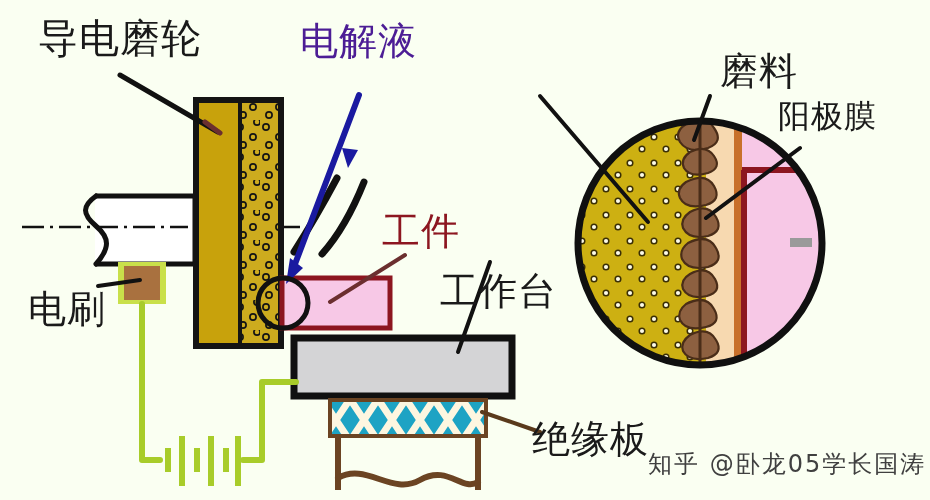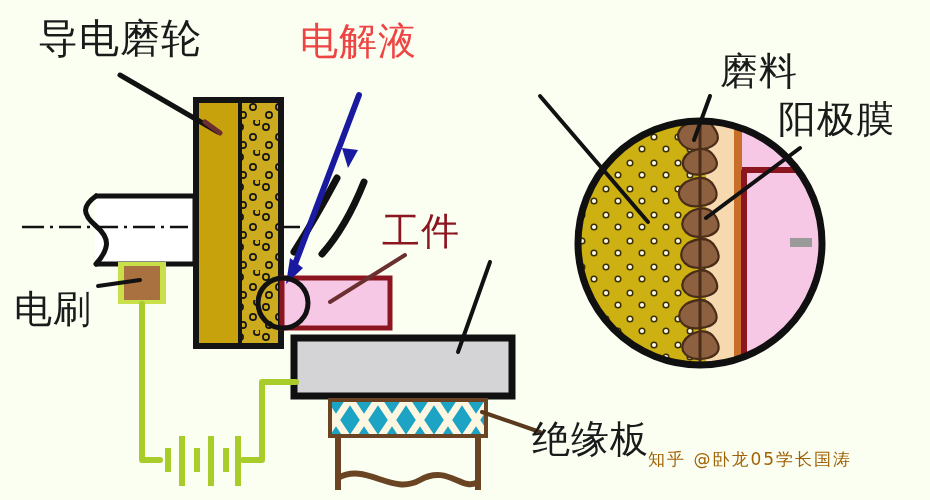--- a/index.html
+++ b/index.html
@@ -23,7 +23,7 @@
     font-family: "DejaVu Sans", "Liberation Sans", sans-serif;
   }
   .lbl-black { color: #1a1a1a; }
-  .lbl-blue  { color: #ef4444; }
+  .lbl-blue  { color: #4c1d95; }
   .lbl-red   { color: #8c1620; }
 
   #l-wheel      { left: 38px;  top: 18px;  font-size: 40px; letter-spacing: 1px; }

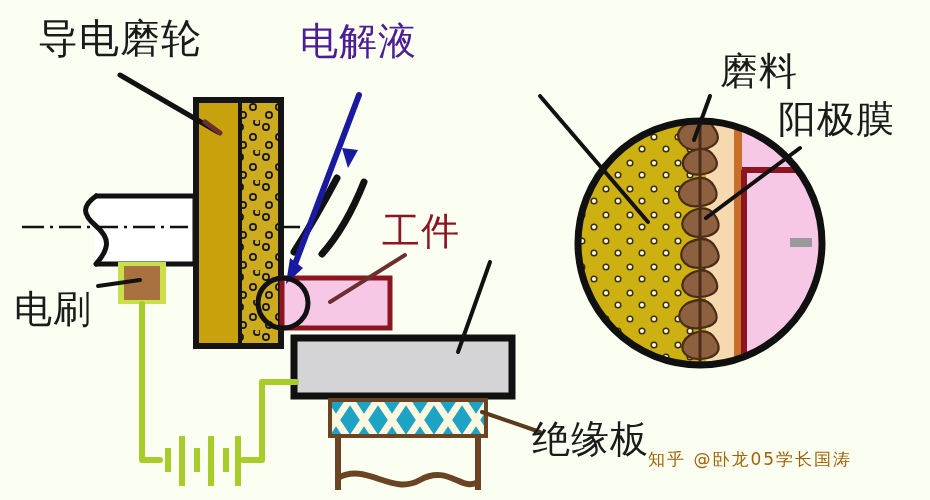--- a/index.html
+++ b/index.html
@@ -30,7 +30,7 @@
   #l-electrolyte{ left: 300px; top: 22px;  font-size: 38px; letter-spacing: 1px; }
   #l-matrix     { left: 462px; top: 50px;  font-size: 38px; letter-spacing: 1px; }
   #l-abrasive   { left: 688px; top: 52px;  font-size: 38px; letter-spacing: 1px; margin-left: 32px; }
-  #l-film       { left: 778px; top: 100px; font-size: 38px; letter-spacing: 1px; }
+  #l-film       { left: 778px; top: 100px; font-size: 32px; letter-spacing: 1px; }
   #l-workpiece  { left: 382px; top: 212px; font-size: 38px; letter-spacing: 1px; text-align: right; }
   #l-table      { left: 440px; top: 272px; font-size: 38px; letter-spacing: 1px; }
   #l-brush      { left: 14px;  top: 290px; font-size: 38px; letter-spacing: 1px; }

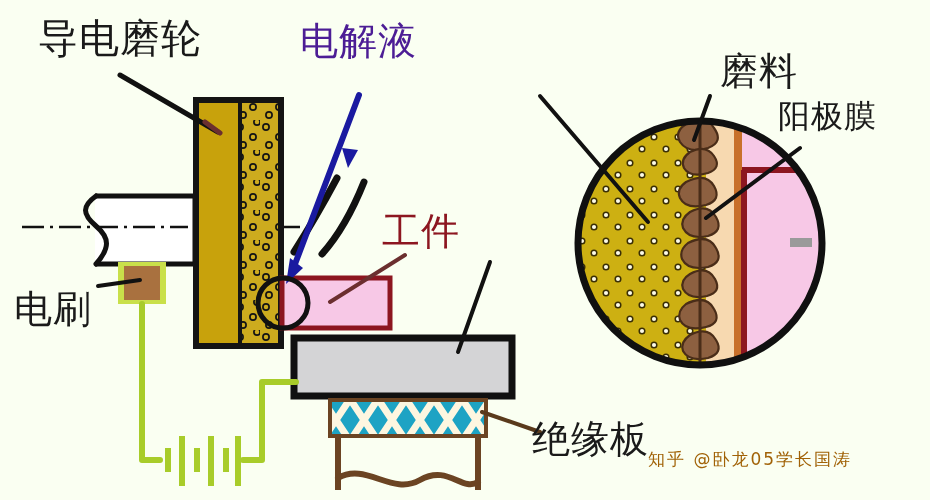--- a/index.html
+++ b/index.html
@@ -33,7 +33,7 @@
   #l-film       { left: 778px; top: 100px; font-size: 32px; letter-spacing: 1px; }
   #l-workpiece  { left: 382px; top: 212px; font-size: 38px; letter-spacing: 1px; text-align: right; }
   #l-table      { left: 440px; top: 272px; font-size: 38px; letter-spacing: 1px; }
-  #l-brush      { left: 14px;  top: 290px; font-size: 38px; letter-spacing: 1px; }
+  #l-brush      { left: 28px;  top: 290px; font-size: 38px; letter-spacing: 1px; }
   #l-insulator  { left: 532px; top: 420px; font-size: 38px; letter-spacing: 1px; }
 
   #watermark {

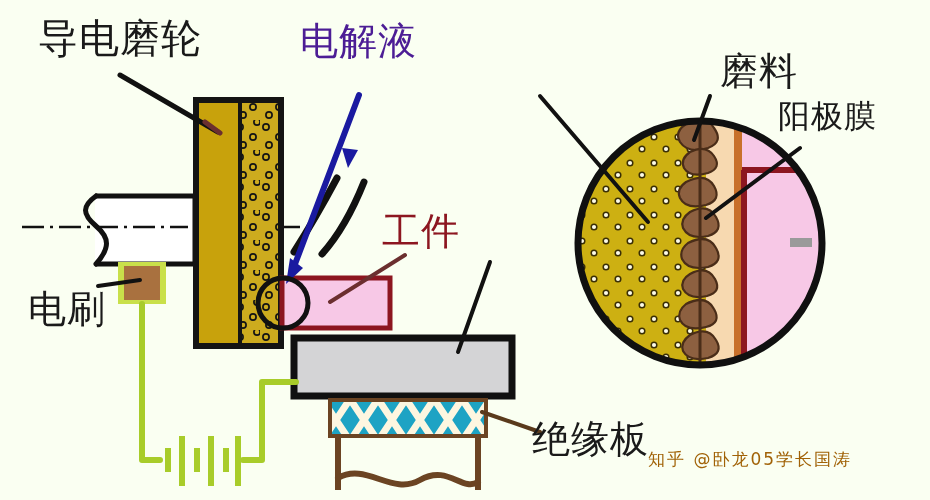--- a/index.html
+++ b/index.html
@@ -219,6 +219,7 @@
 
   <div class="lbl lbl-red" id="l-workpiece">工件</div>
 
+  <div class="lbl lbl-black" id="l-table">工作台</div>
 
   <div class="lbl lbl-black" id="l-brush">电刷</div>
 

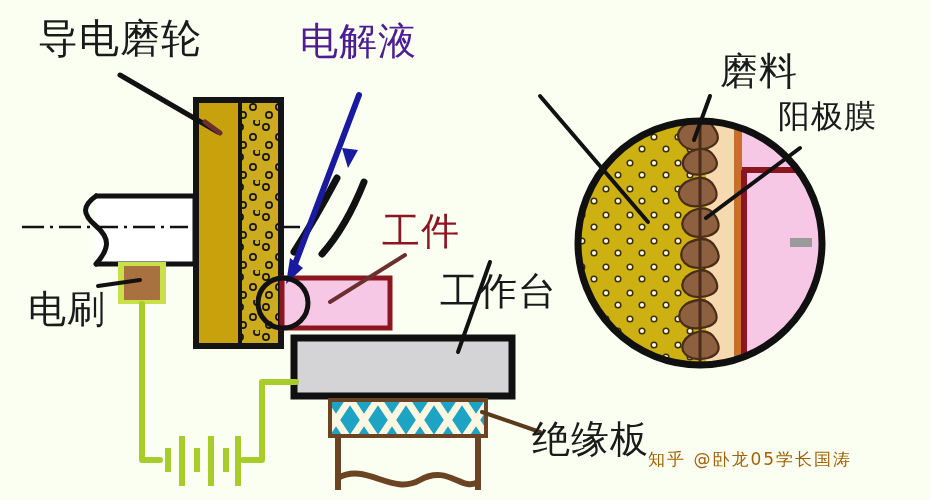--- a/index.html
+++ b/index.html
@@ -39,8 +39,8 @@
   #watermark {
     position: absolute;
     left: 648px; top: 448px;
-    font-size: 17px;
-    color: #a16207;
+    font-size: 24px;
+    color: #404040;
     letter-spacing: 2px;
     white-space: nowrap;
   }

